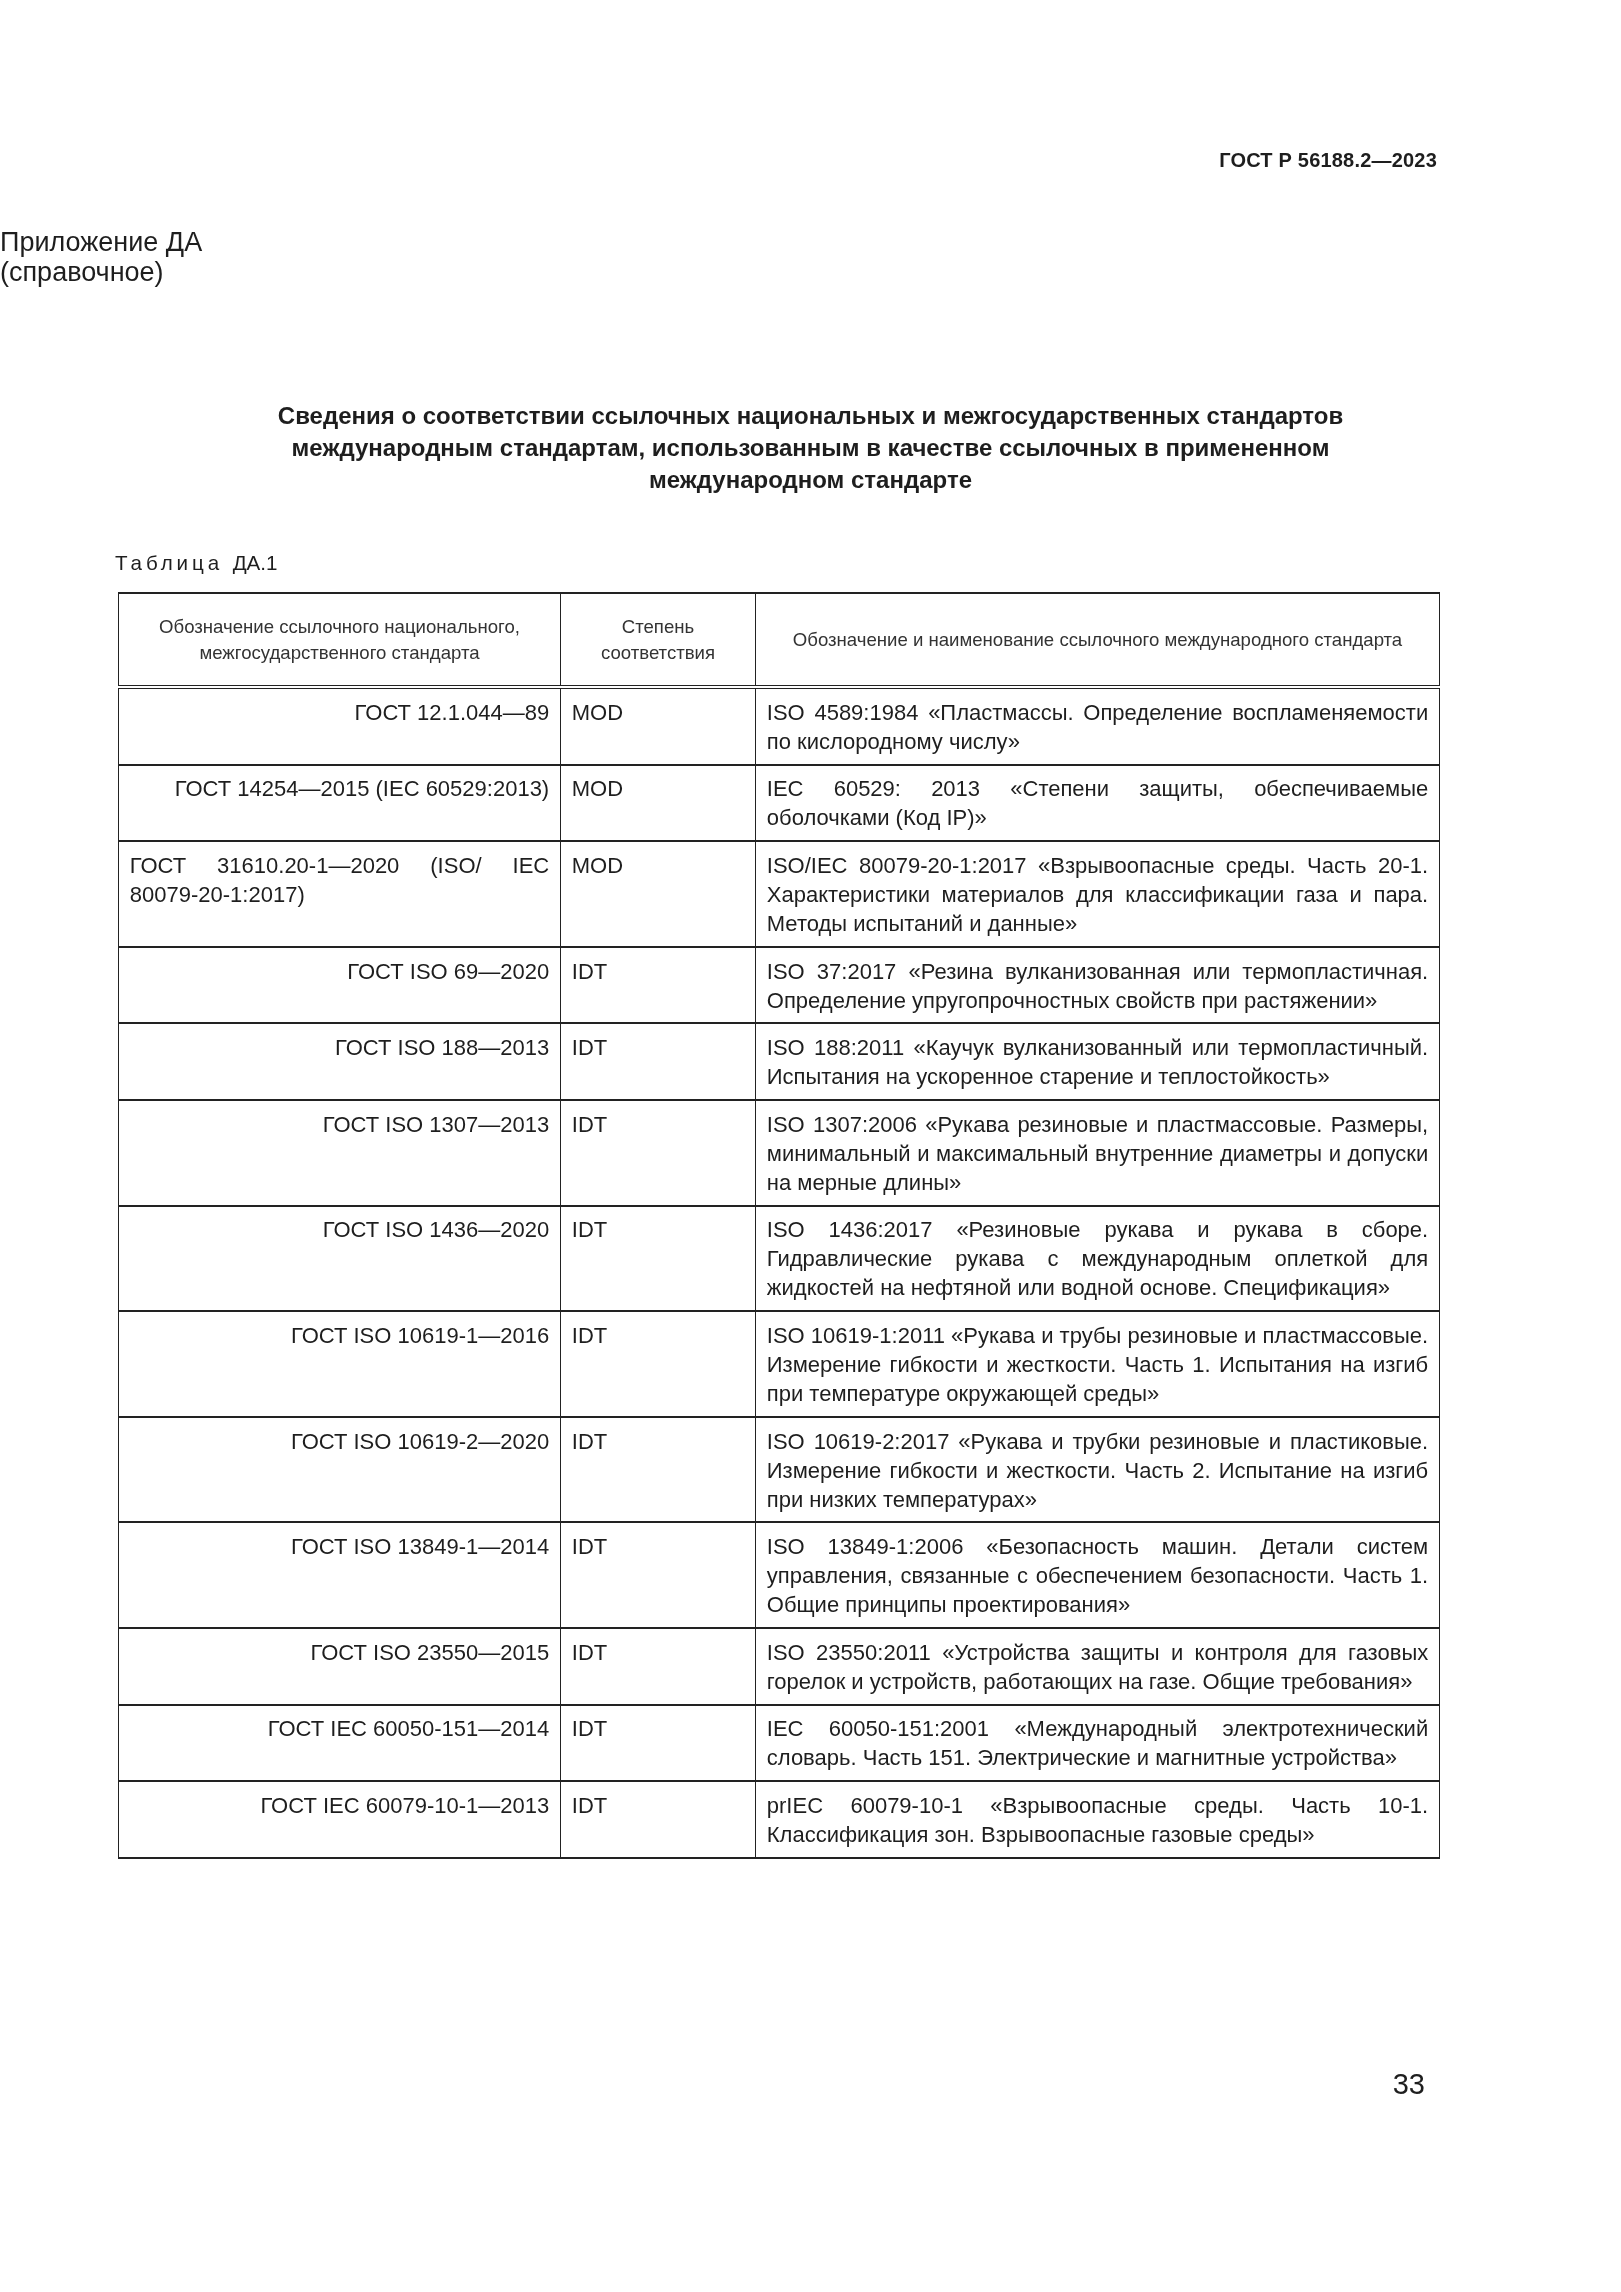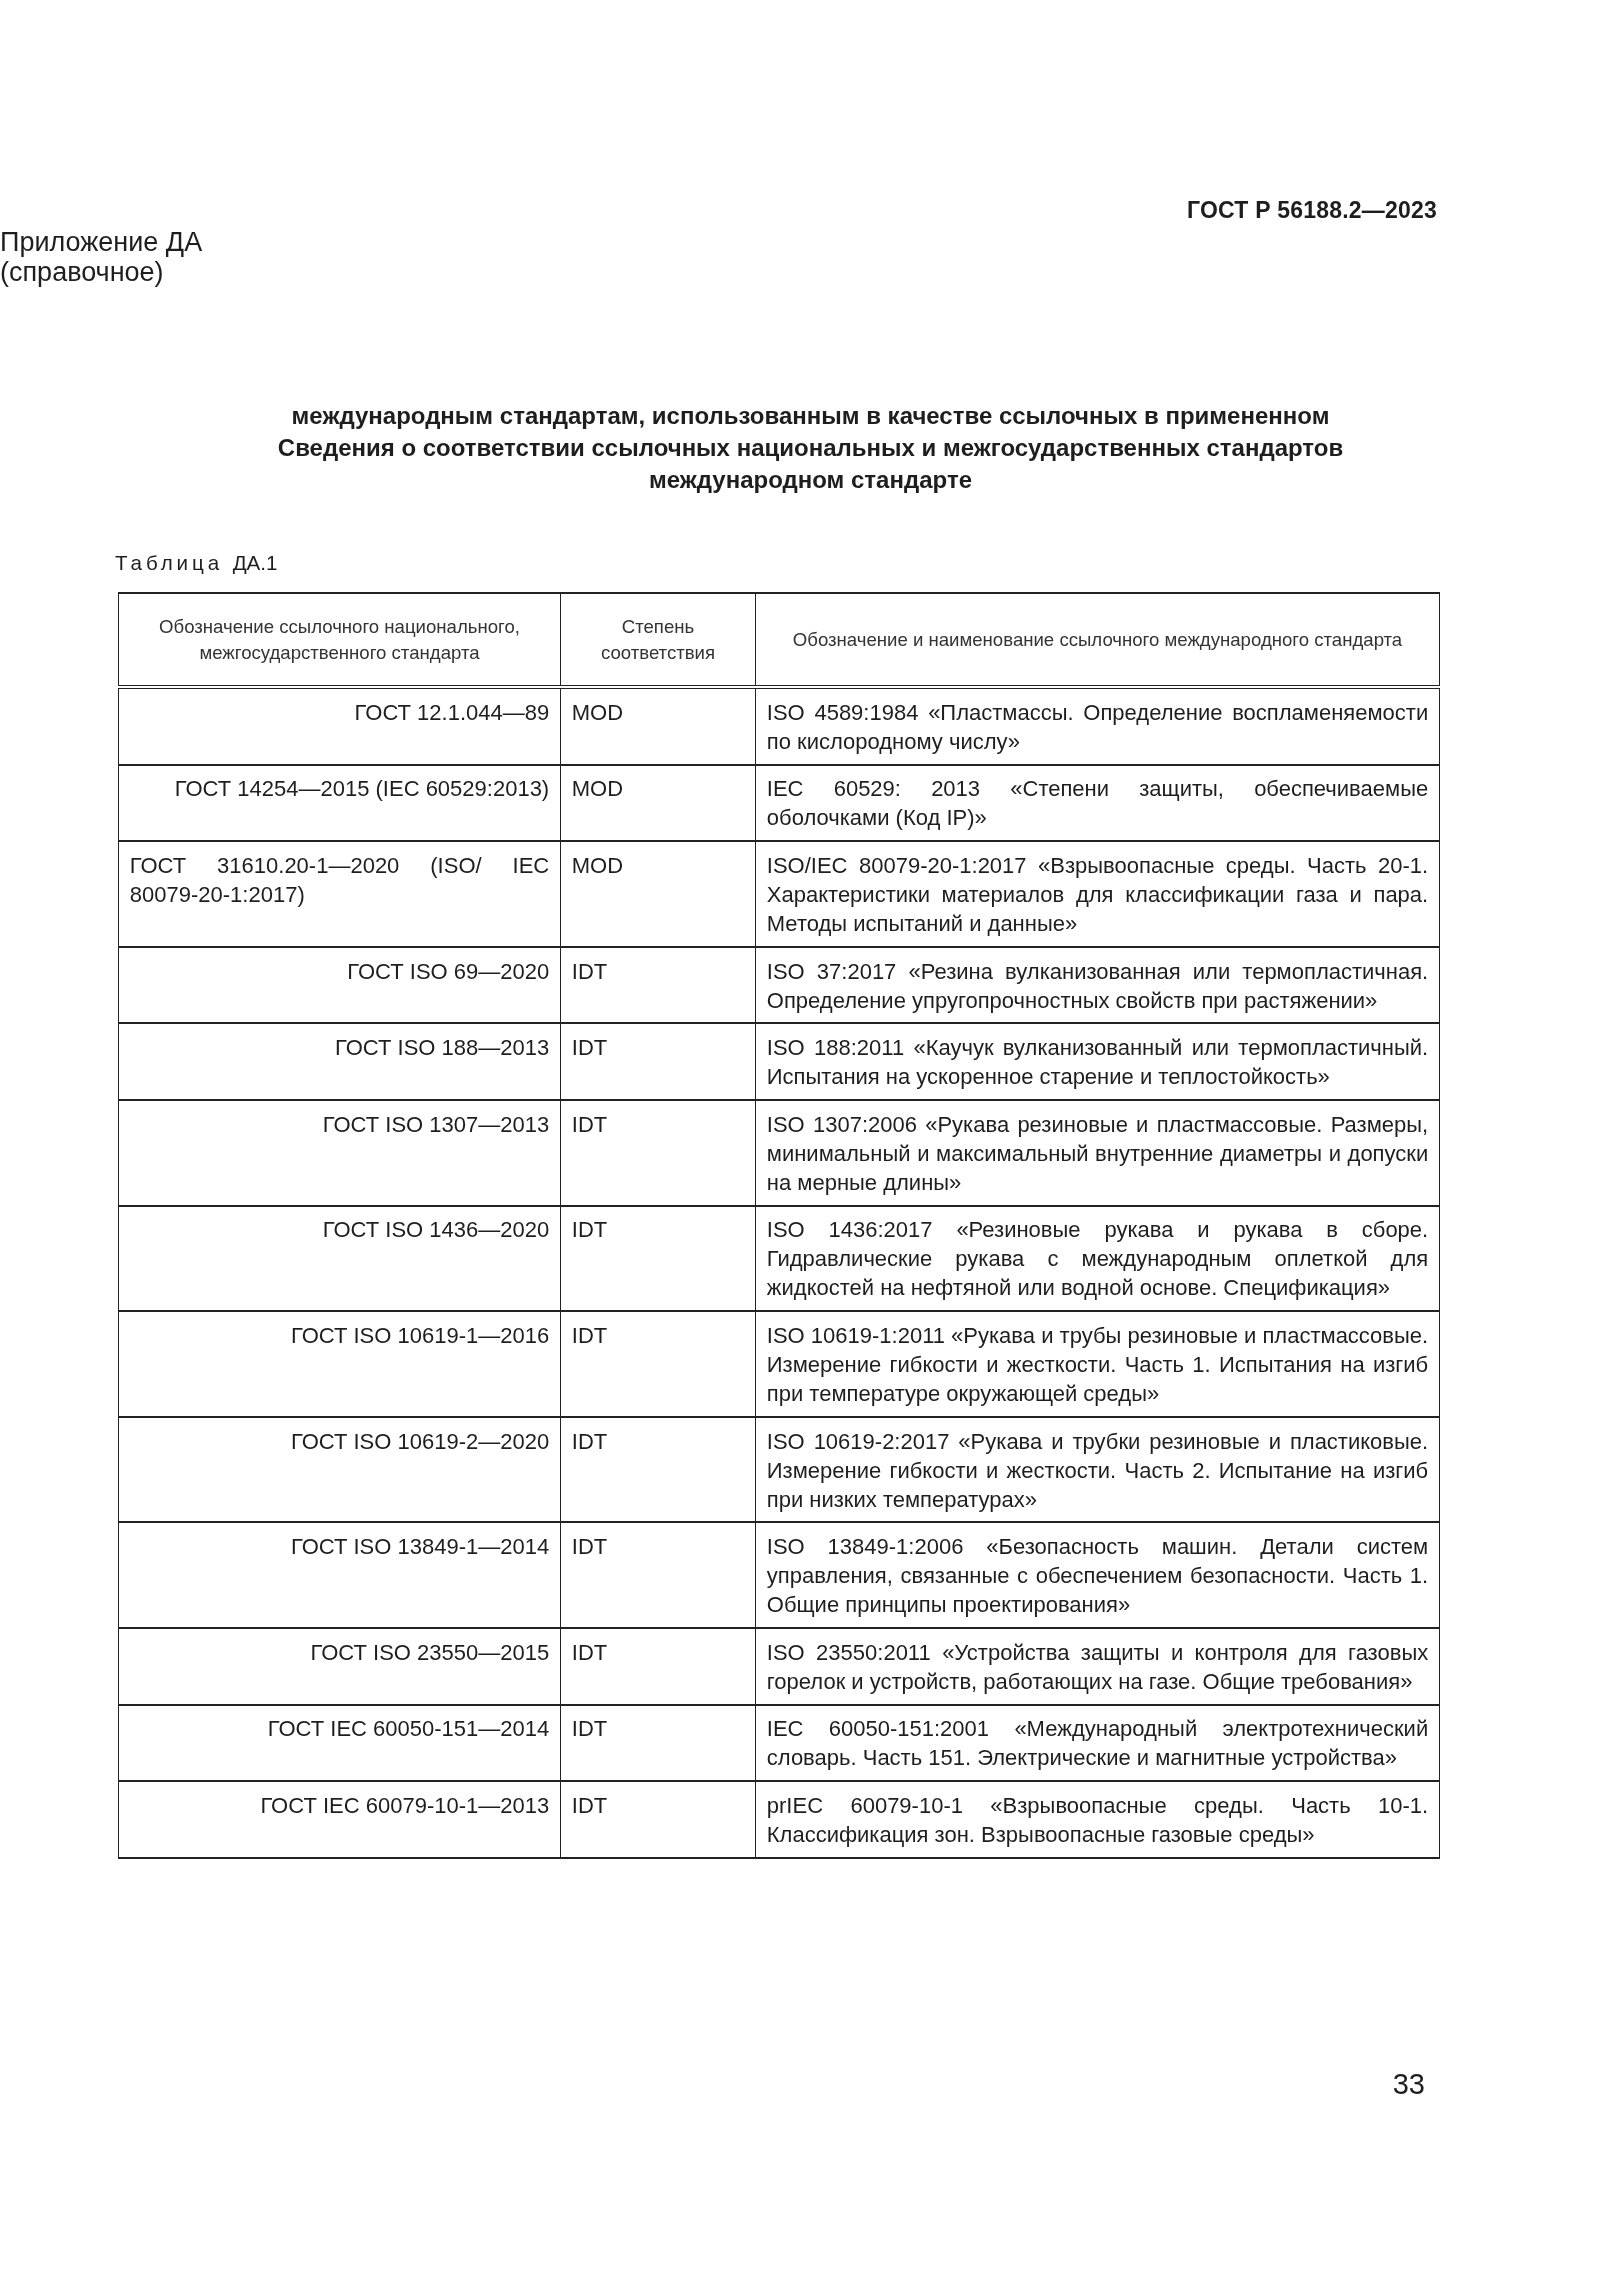--- a/index.html
+++ b/index.html
@@ -9,7 +9,7 @@
   }
   .doc-code {
     position: absolute; top: 149px; right: 184px;
-    font-size: 23px; font-weight: bold; letter-spacing: 0.2px; margin-top: 48px;
+    font-size: 20px; font-weight: bold; letter-spacing: 0.2px;
   }
   .annex {
     position: absolute; top: 227px; left: 0; width: 100%;

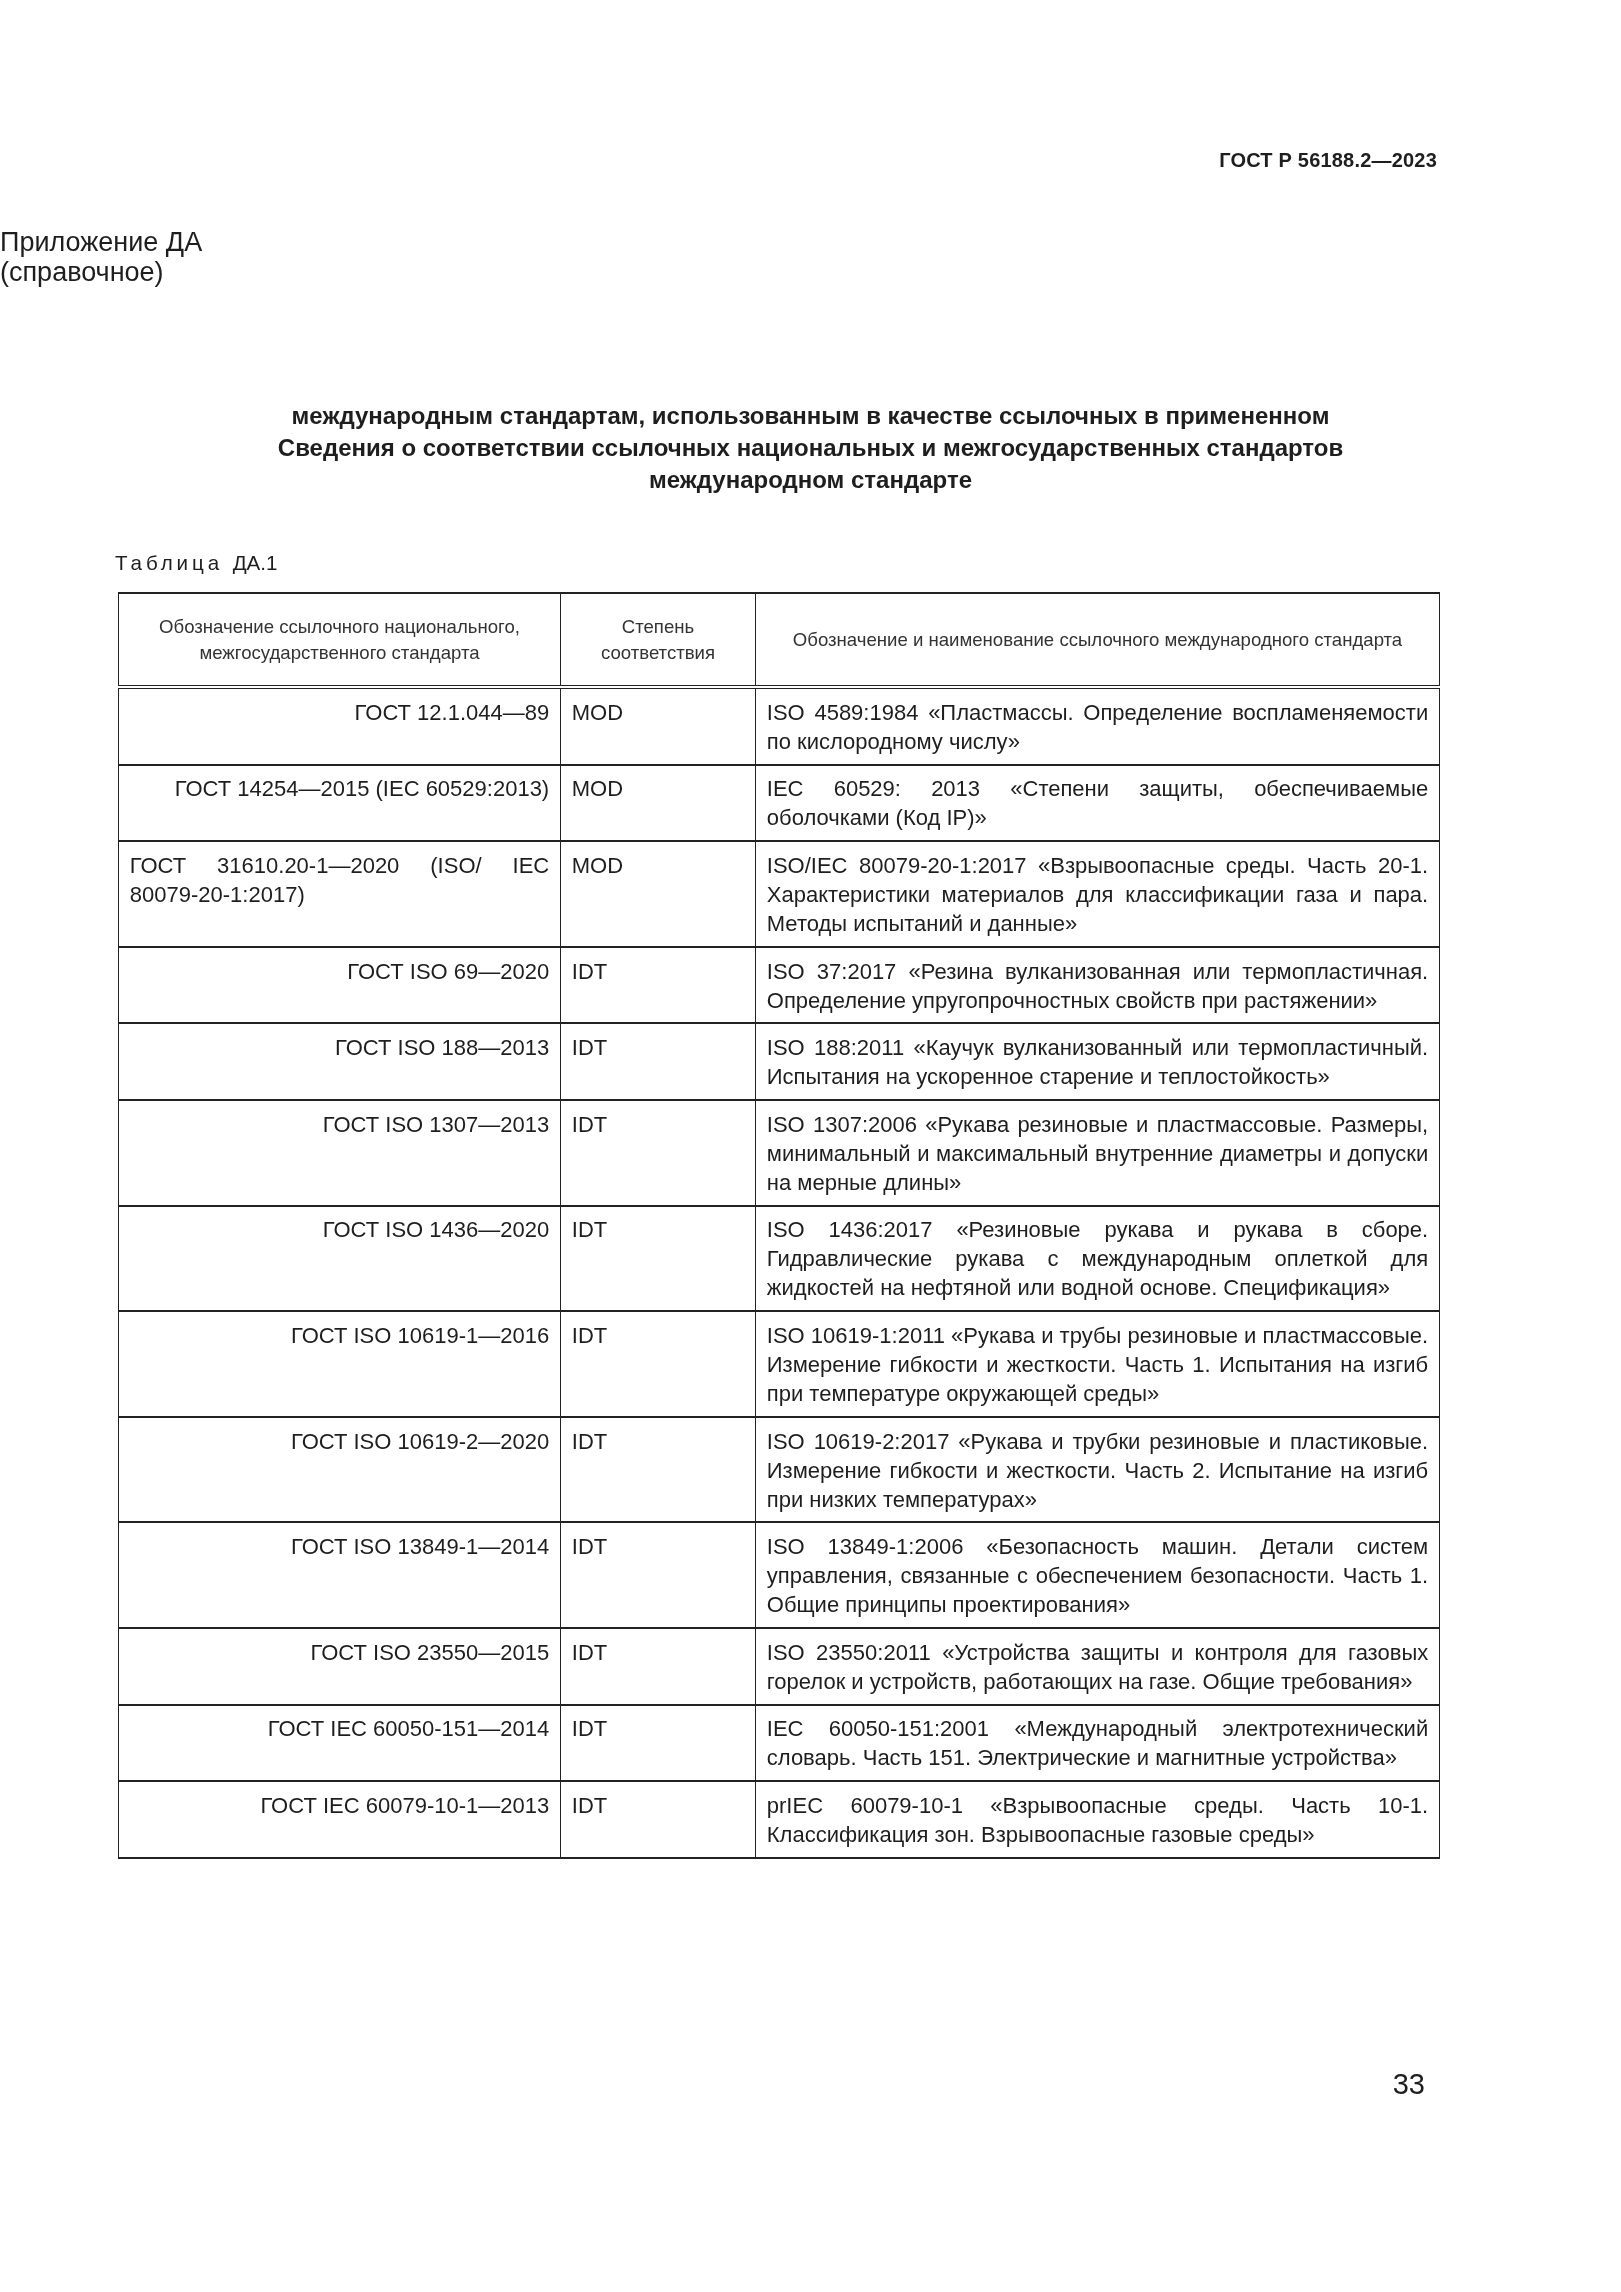--- a/index.html
+++ b/index.html
@@ -64,8 +64,8 @@
 </div>
 
 <div class="title">
+  <div>Сведения о соответствии ссылочных национальных и межгосударственных стандартов</div>
   <div>международным стандартам, использованным в качестве ссылочных в примененном</div>
-  <div>Сведения о соответствии ссылочных национальных и межгосударственных стандартов</div>
   <div>международном стандарте</div>
 </div>
 

